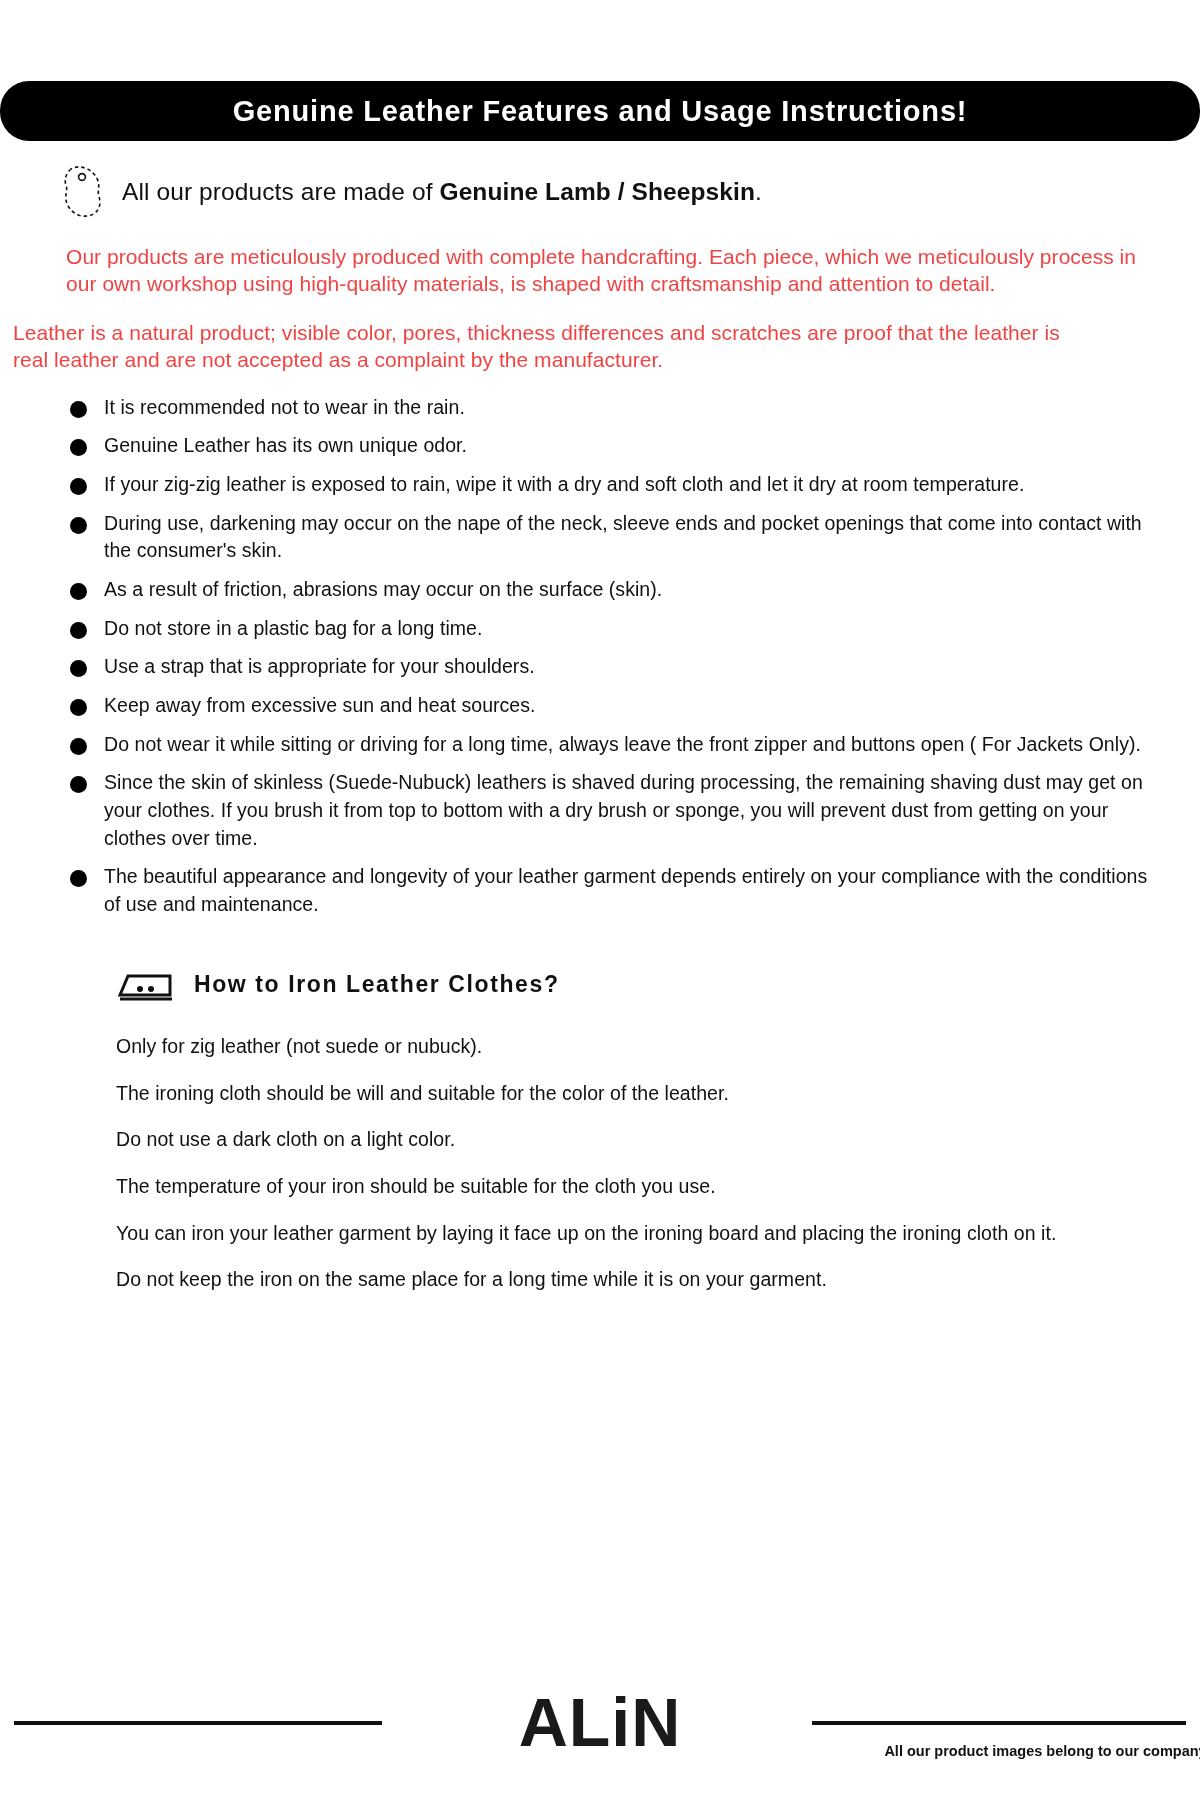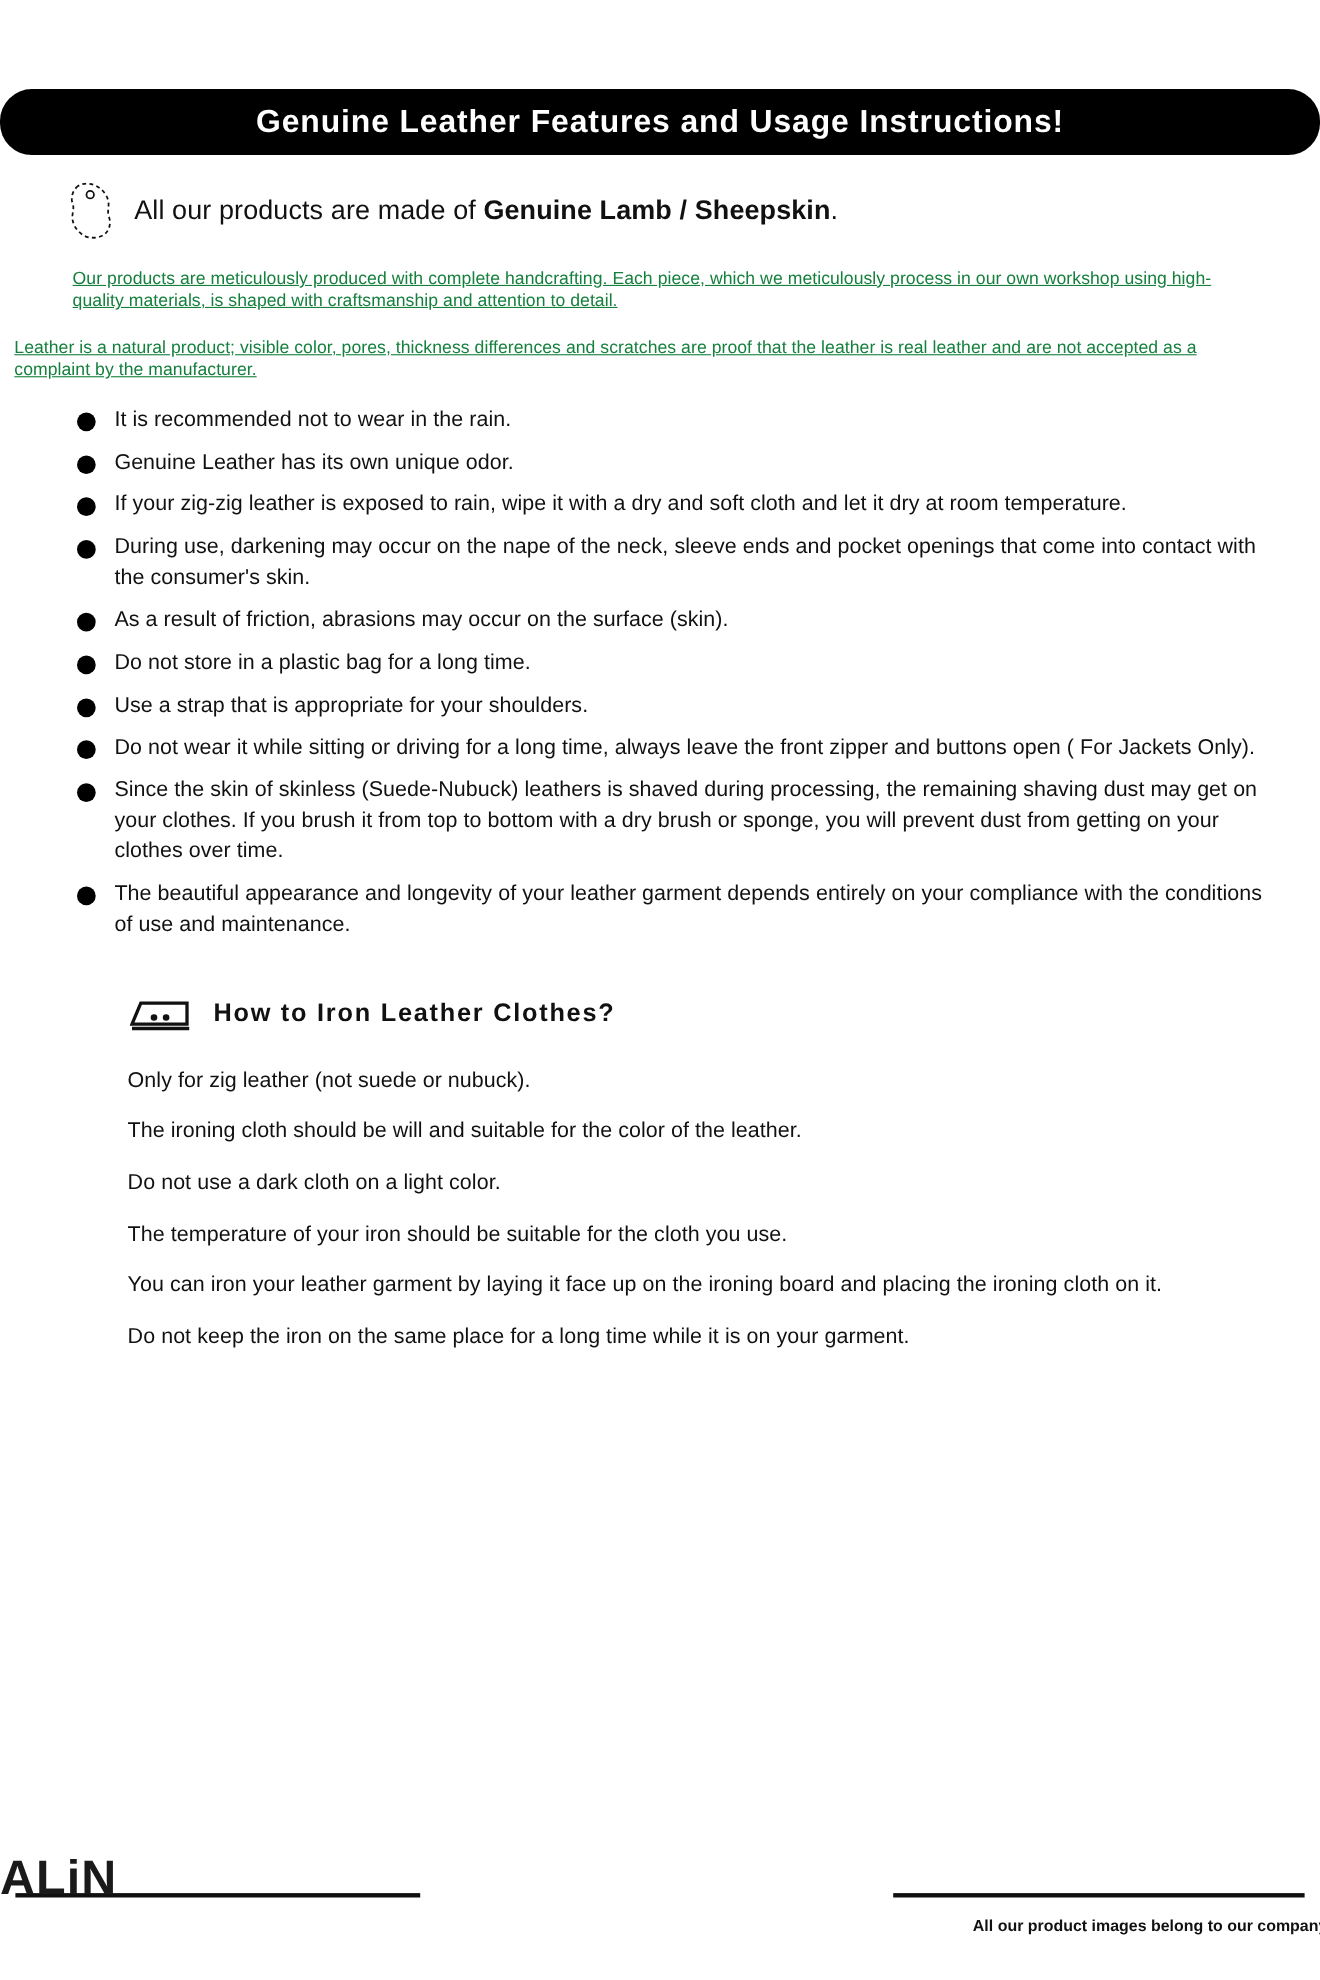--- a/index.html
+++ b/index.html
@@ -76,11 +76,10 @@
   .para {
     margin: 26px 0 0 66px;
     width: 1075px;
-    font-size: 16px;
+    font-size: 21px;
     line-height: 1.28;
-    color: #15803d;
+    color: #ef4444;
     letter-spacing: 0.05px;
-    text-decoration: underline;
   }
   .para.second { margin-top: 22px; margin-left: 13px; }
 

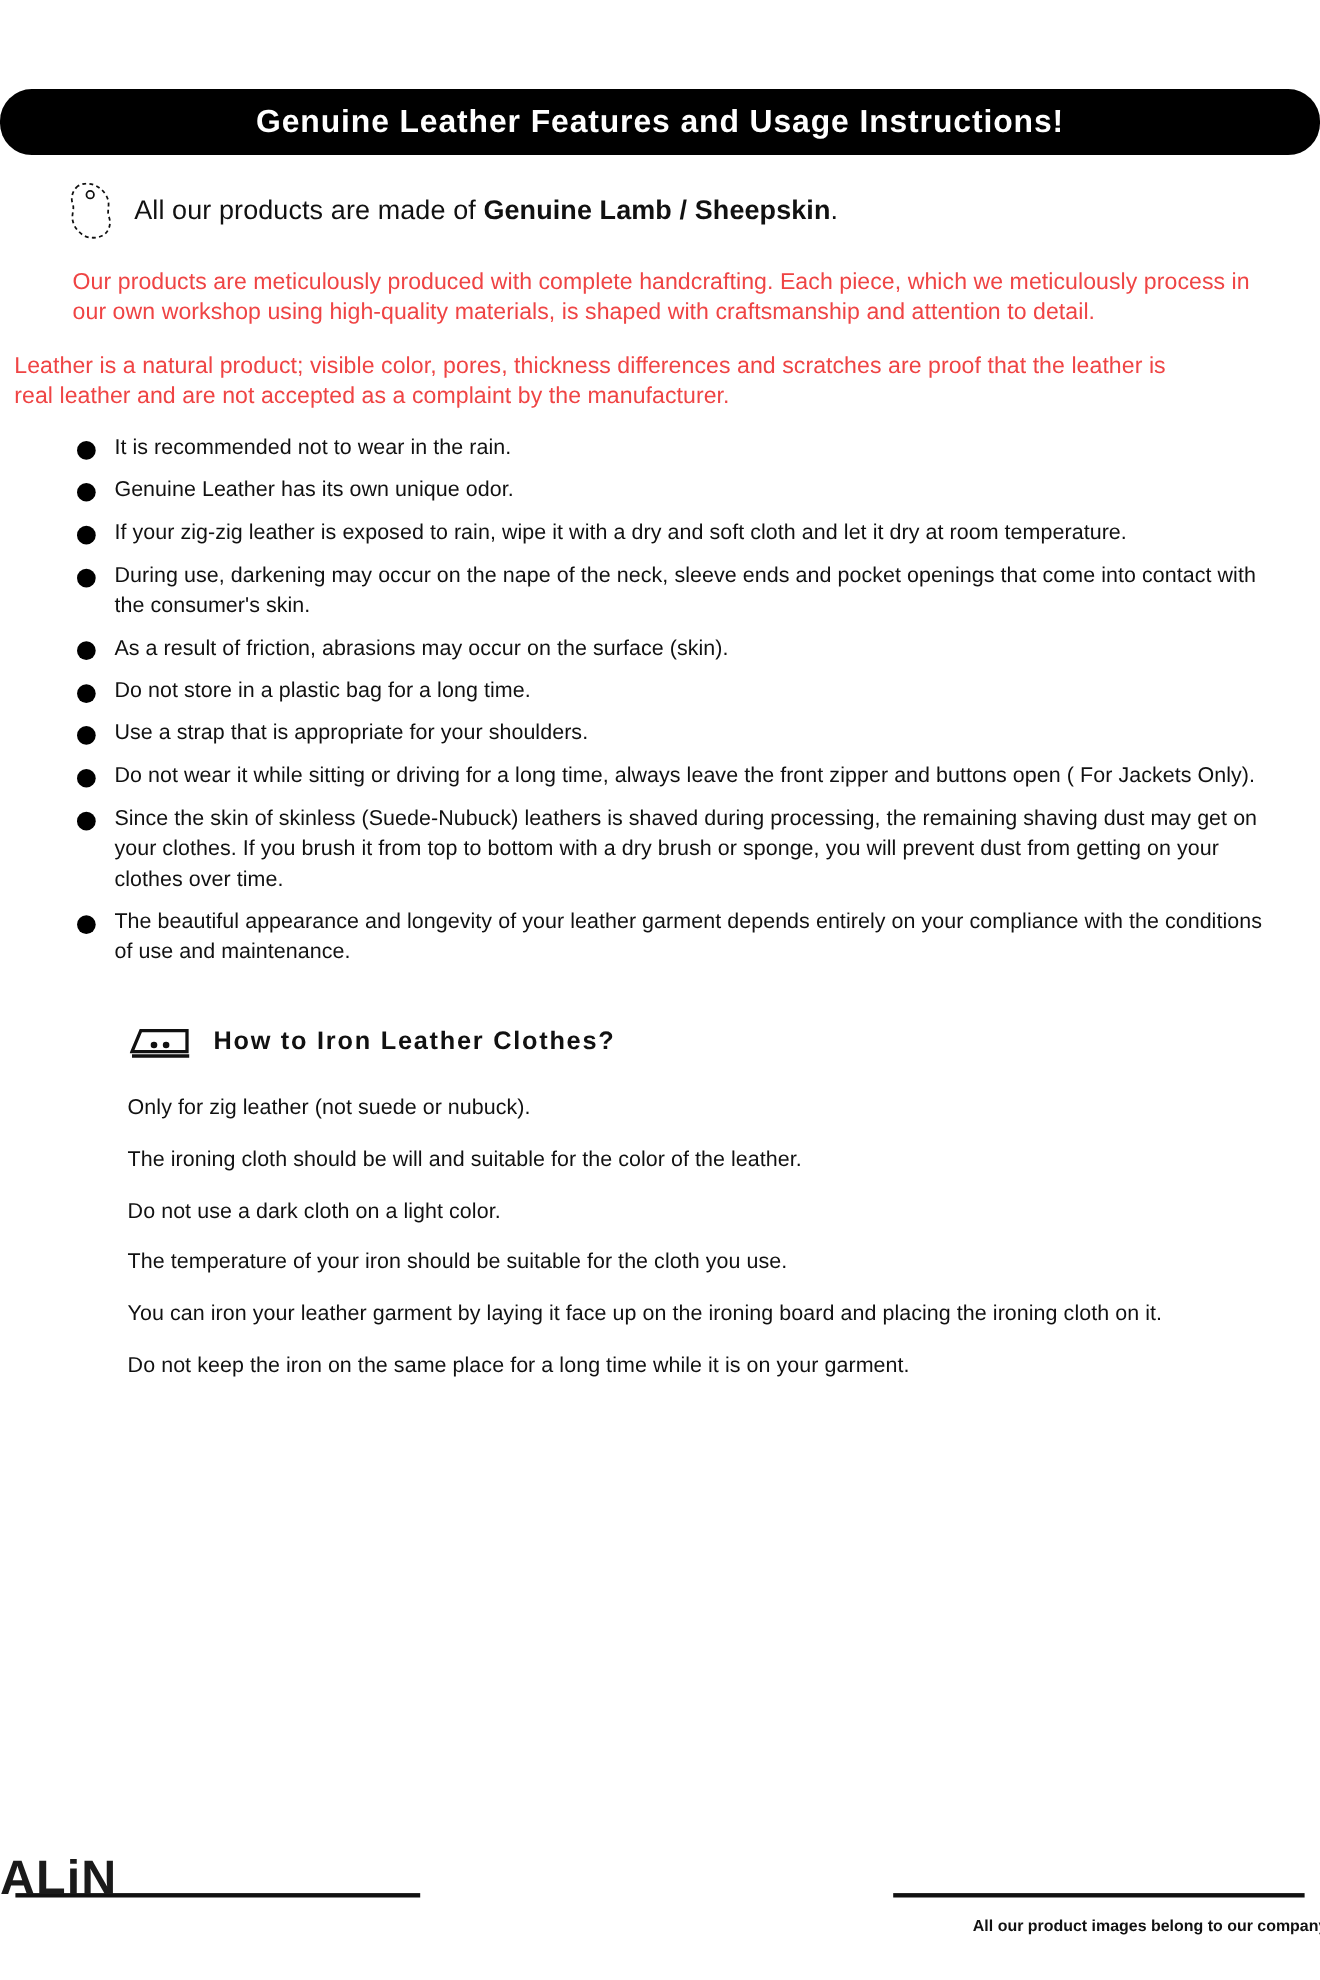--- a/index.html
+++ b/index.html
@@ -250,6 +250,10 @@
       <div class="bullet">
         <span class="dot"></span>
         <span class="bullet-text">Use a strap that is appropriate for your shoulders.</span>
+      </div>
+      <div class="bullet">
+        <span class="dot"></span>
+        <span class="bullet-text">Keep away from excessive sun and heat sources.</span>
       </div>
       <div class="bullet">
         <span class="dot"></span>

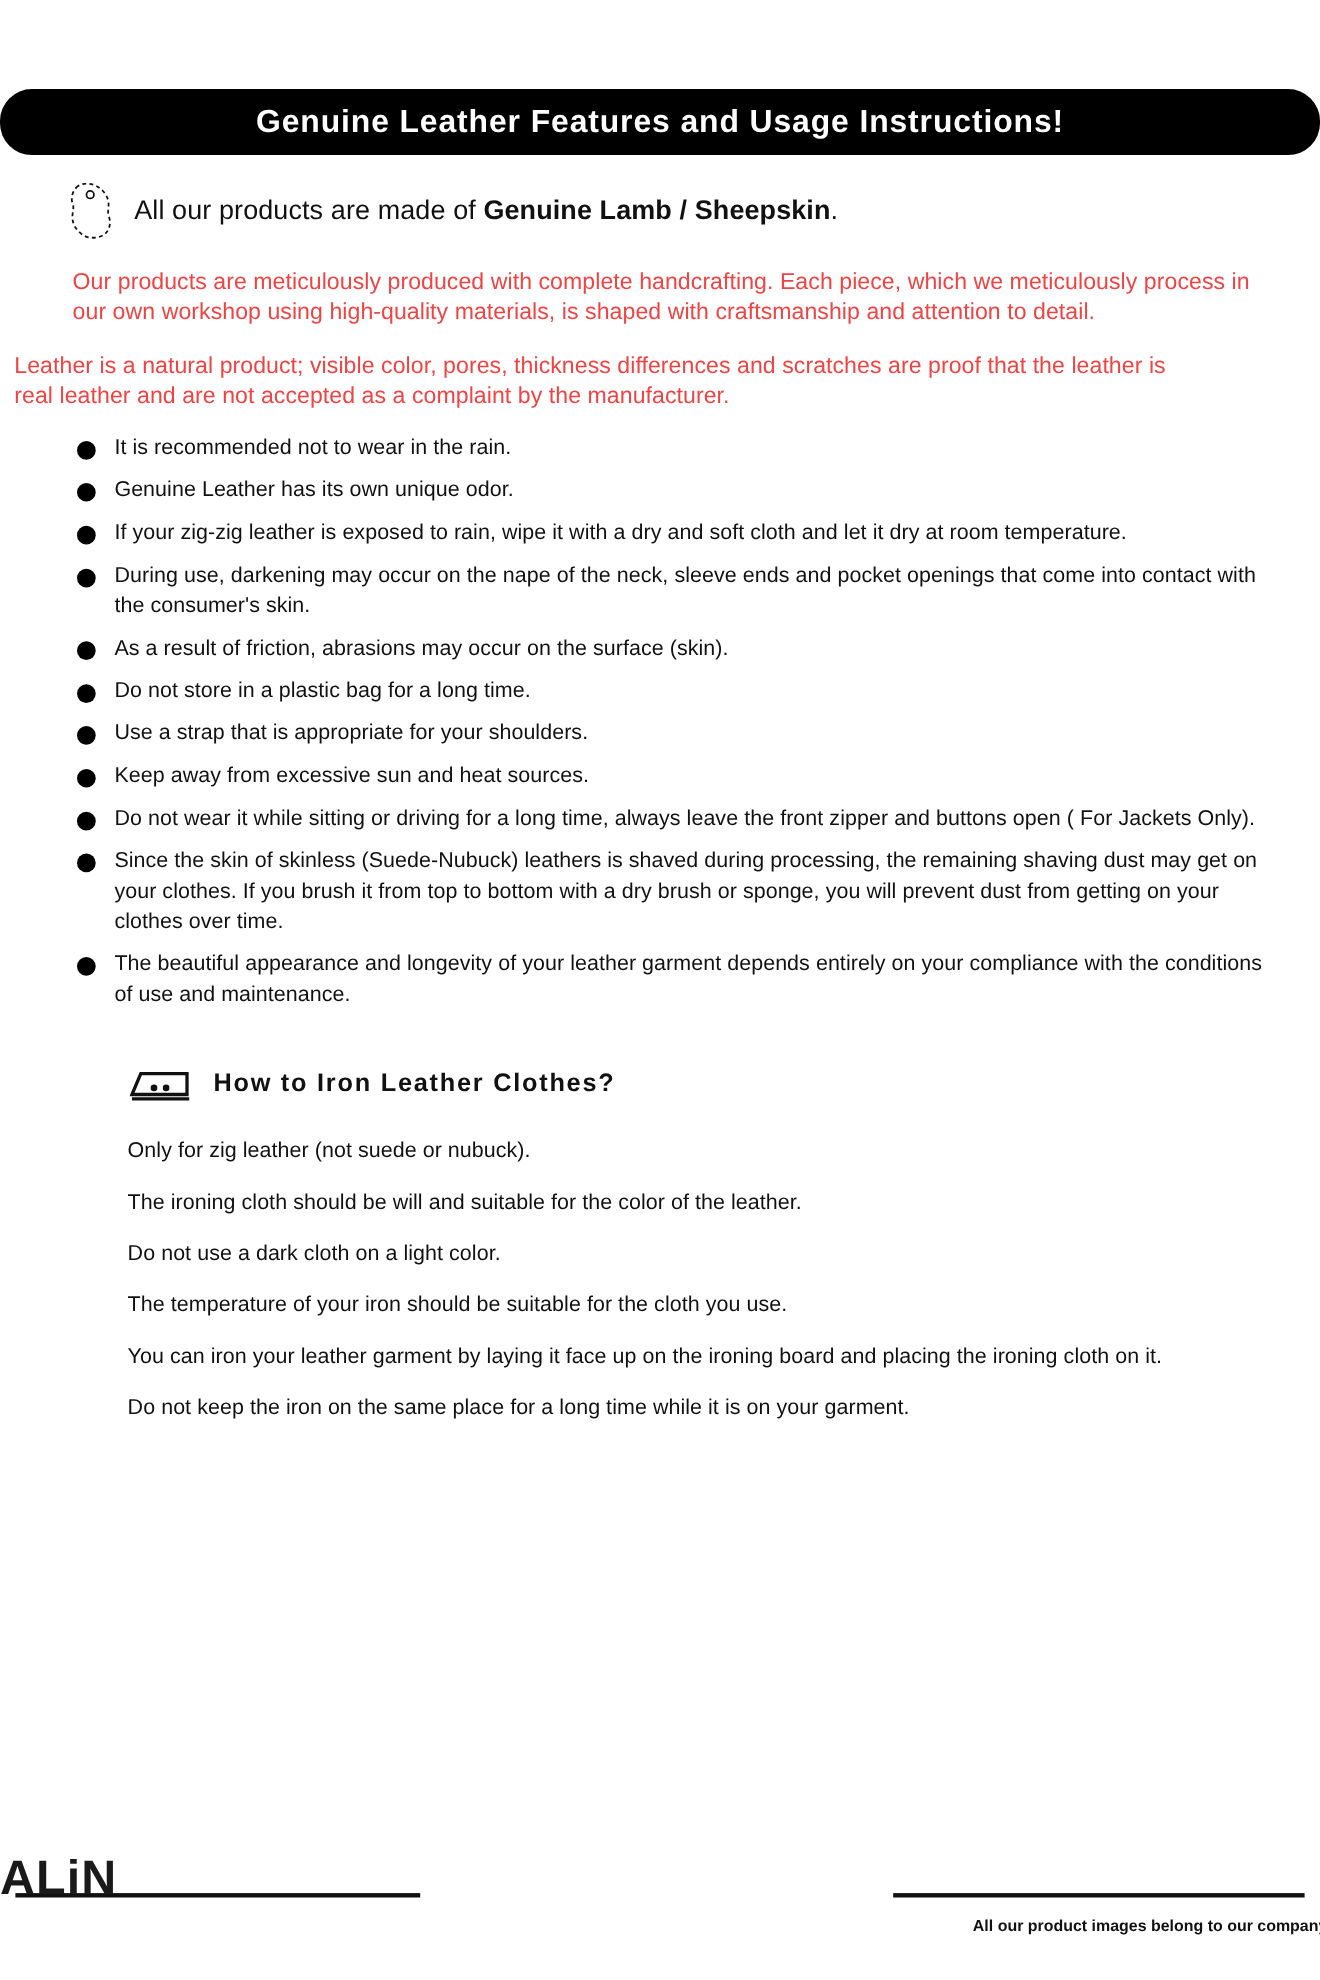--- a/index.html
+++ b/index.html
@@ -178,7 +178,8 @@
     left: 0;
     top: 18px;
     width: 1200px;
-    font-size: 44px;
+    text-align: center;
+    font-size: 68px;
     font-weight: bold;
     letter-spacing: 1px;
     color: #1a1a1a;

